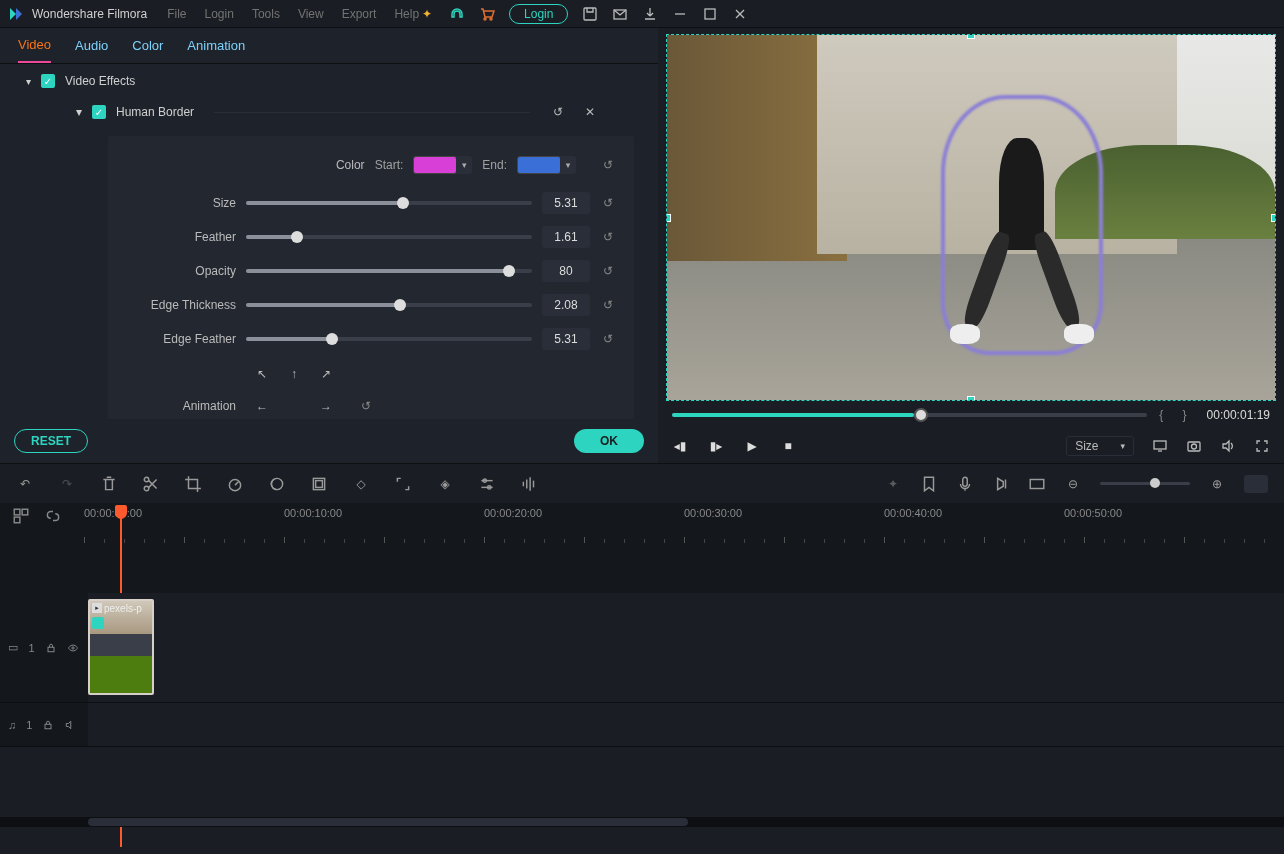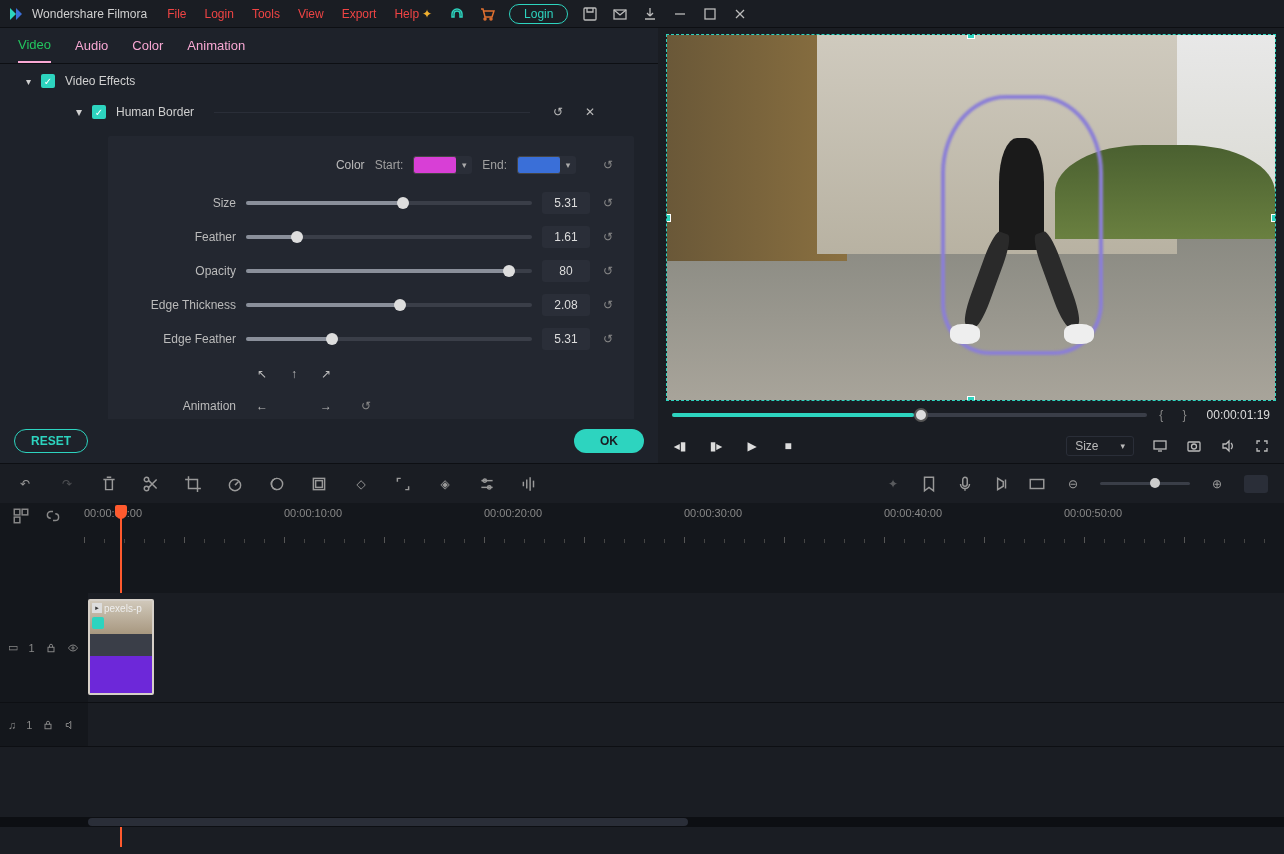--- a/index.html
+++ b/index.html
@@ -10,7 +10,7 @@
 .titlebar .logo { width: 16px; height: 16px; margin-right: 8px; display:flex; align-items:center; justify-content:center;}
 .titlebar .appname { color: #d0d0d0; font-size: 12px; margin-right: 20px; }
 .titlebar .menus { display: flex; gap: 18px; }
-.titlebar .menu { color: #ef4444; font-size: 12px; cursor: pointer; }
+.titlebar .menu { color: #737373; font-size: 12px; cursor: pointer; }
 .titlebar .doc-title { flex: 1; text-align: center; color: #d0d0d0; font-size: 12px; }
 .titlebar .right-icons { display: flex; align-items: center; gap: 14px; }
 .titlebar .icon-btn { width: 16px; height: 16px; display: flex; align-items: center; justify-content: center; cursor: pointer; }

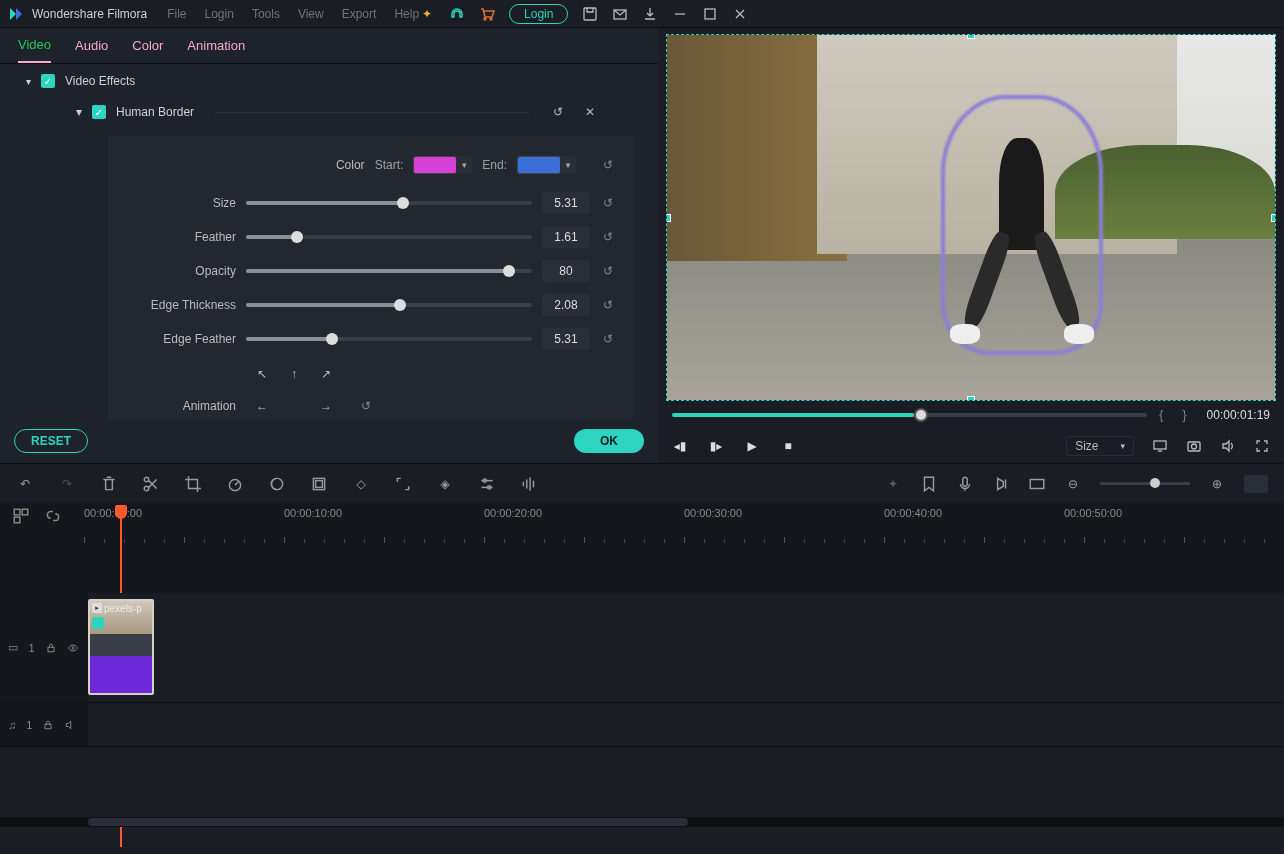--- a/index.html
+++ b/index.html
@@ -21,7 +21,7 @@
 .left-panel { width: 658px; background: #1e222a; display: flex; flex-direction: column; }
 .tabs { display: flex; gap: 24px; padding: 0 18px; height: 36px; align-items: center; border-bottom: 1px solid #0d0f13; }
 .tab { color: #f9a8d4; font-size: 13px; cursor: pointer; height: 100%; display: flex; align-items: center; }
-.tab.active { color: #22c55e; border-bottom: 2px solid #f9a8d4; }
+.tab.active { color: #f97316; border-bottom: 2px solid #ec4899; }
 
 .panel-body { flex: 1; padding: 6px 0; overflow: auto; }
 .section-header { display: flex; align-items: center; padding: 4px 26px; gap: 10px; color: #d0d0d0; }

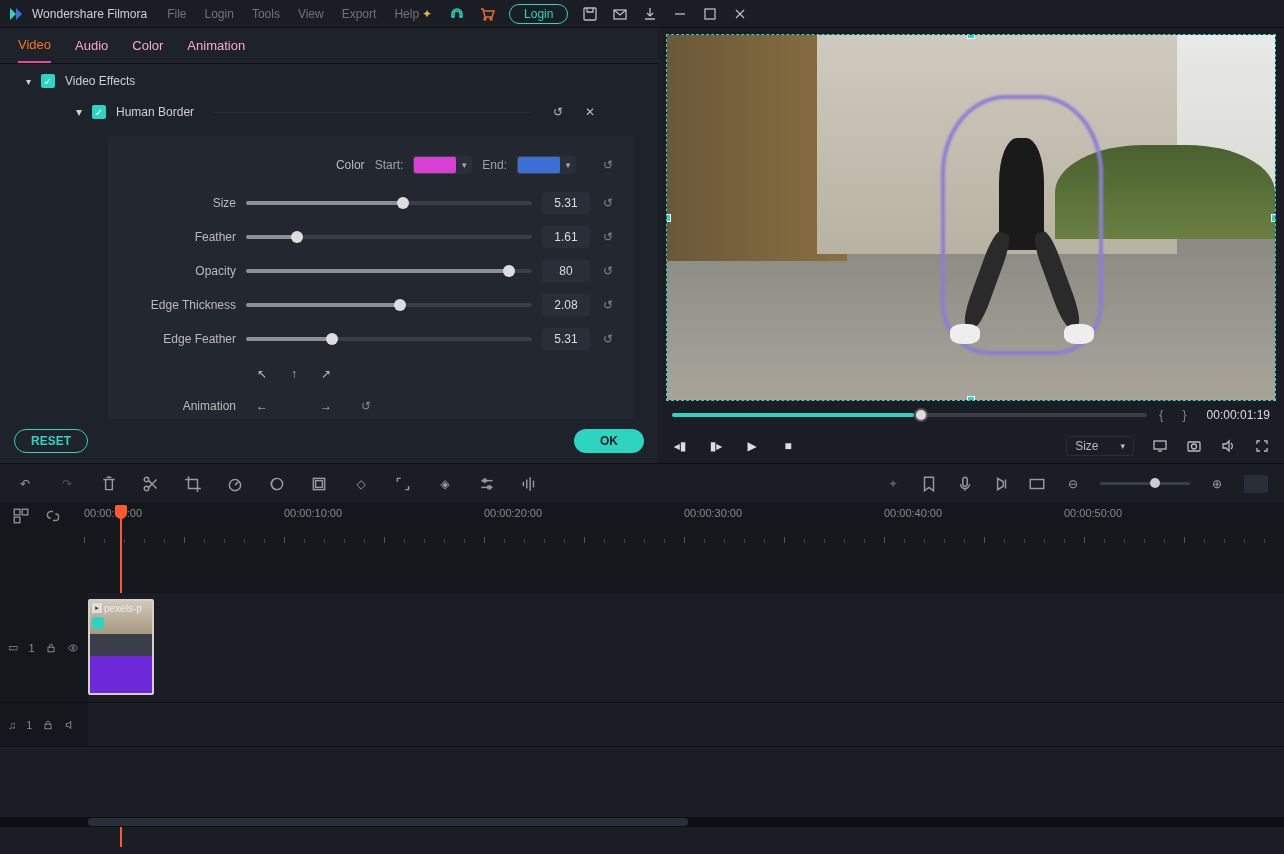--- a/index.html
+++ b/index.html
@@ -20,7 +20,7 @@
 .main { display: flex; height: 435px; }
 .left-panel { width: 658px; background: #1e222a; display: flex; flex-direction: column; }
 .tabs { display: flex; gap: 24px; padding: 0 18px; height: 36px; align-items: center; border-bottom: 1px solid #0d0f13; }
-.tab { color: #f9a8d4; font-size: 13px; cursor: pointer; height: 100%; display: flex; align-items: center; }
+.tab { color: #7dd3fc; font-size: 13px; cursor: pointer; height: 100%; display: flex; align-items: center; }
 .tab.active { color: #f97316; border-bottom: 2px solid #ec4899; }
 
 .panel-body { flex: 1; padding: 6px 0; overflow: auto; }

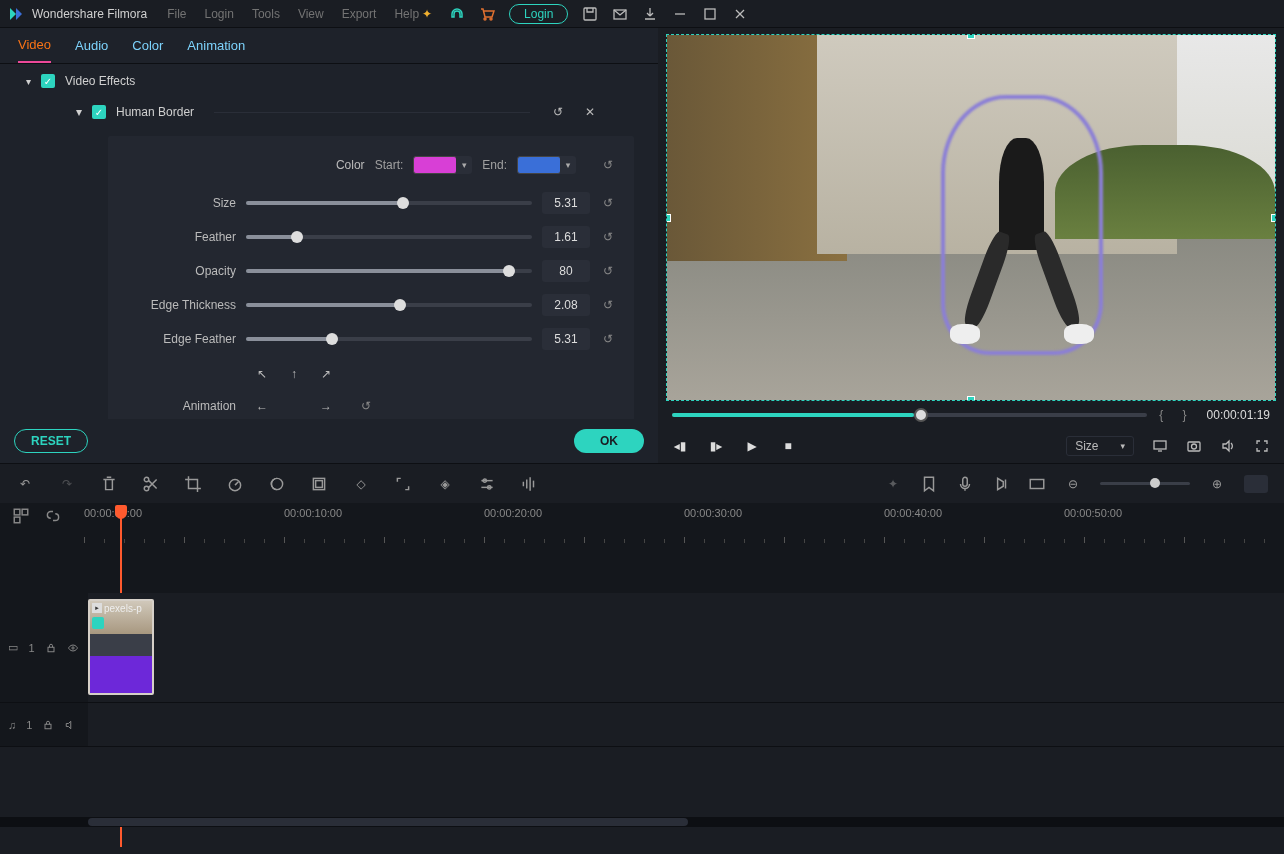--- a/index.html
+++ b/index.html
@@ -113,7 +113,7 @@
 .track-row.audio{height:44px;}
 .track-head { width: 88px; display: flex; align-items: center; gap: 10px; padding: 0 8px; color: #888; font-size: 11px;}
 .track-body { flex: 1; position: relative; background: #1a1d23; }
-.clip { position: absolute; top: 6px; left: 0; width: 66px; height: 96px; background: #6d28d9; border: 2px solid #d6d0c8; border-radius: 2px; overflow:hidden;}
+.clip { position: absolute; top: 6px; left: 0; width: 66px; height: 96px; background: #4d7c0f; border: 2px solid #d6d0c8; border-radius: 2px; overflow:hidden;}
 .clip-thumb{height:60%; background:linear-gradient(180deg,#d0c8ba 0%, #a89880 60%, #3a3e48 60%);}
 .clip-label { position:absolute; top:2px; left:14px; color: #eee; font-size: 10px; }
 .clip-ico{position:absolute; top:2px; left:2px; width:10px; height:10px; background:#ddd; display:flex; align-items:center; justify-content:center; font-size:7px; color:#333;}

